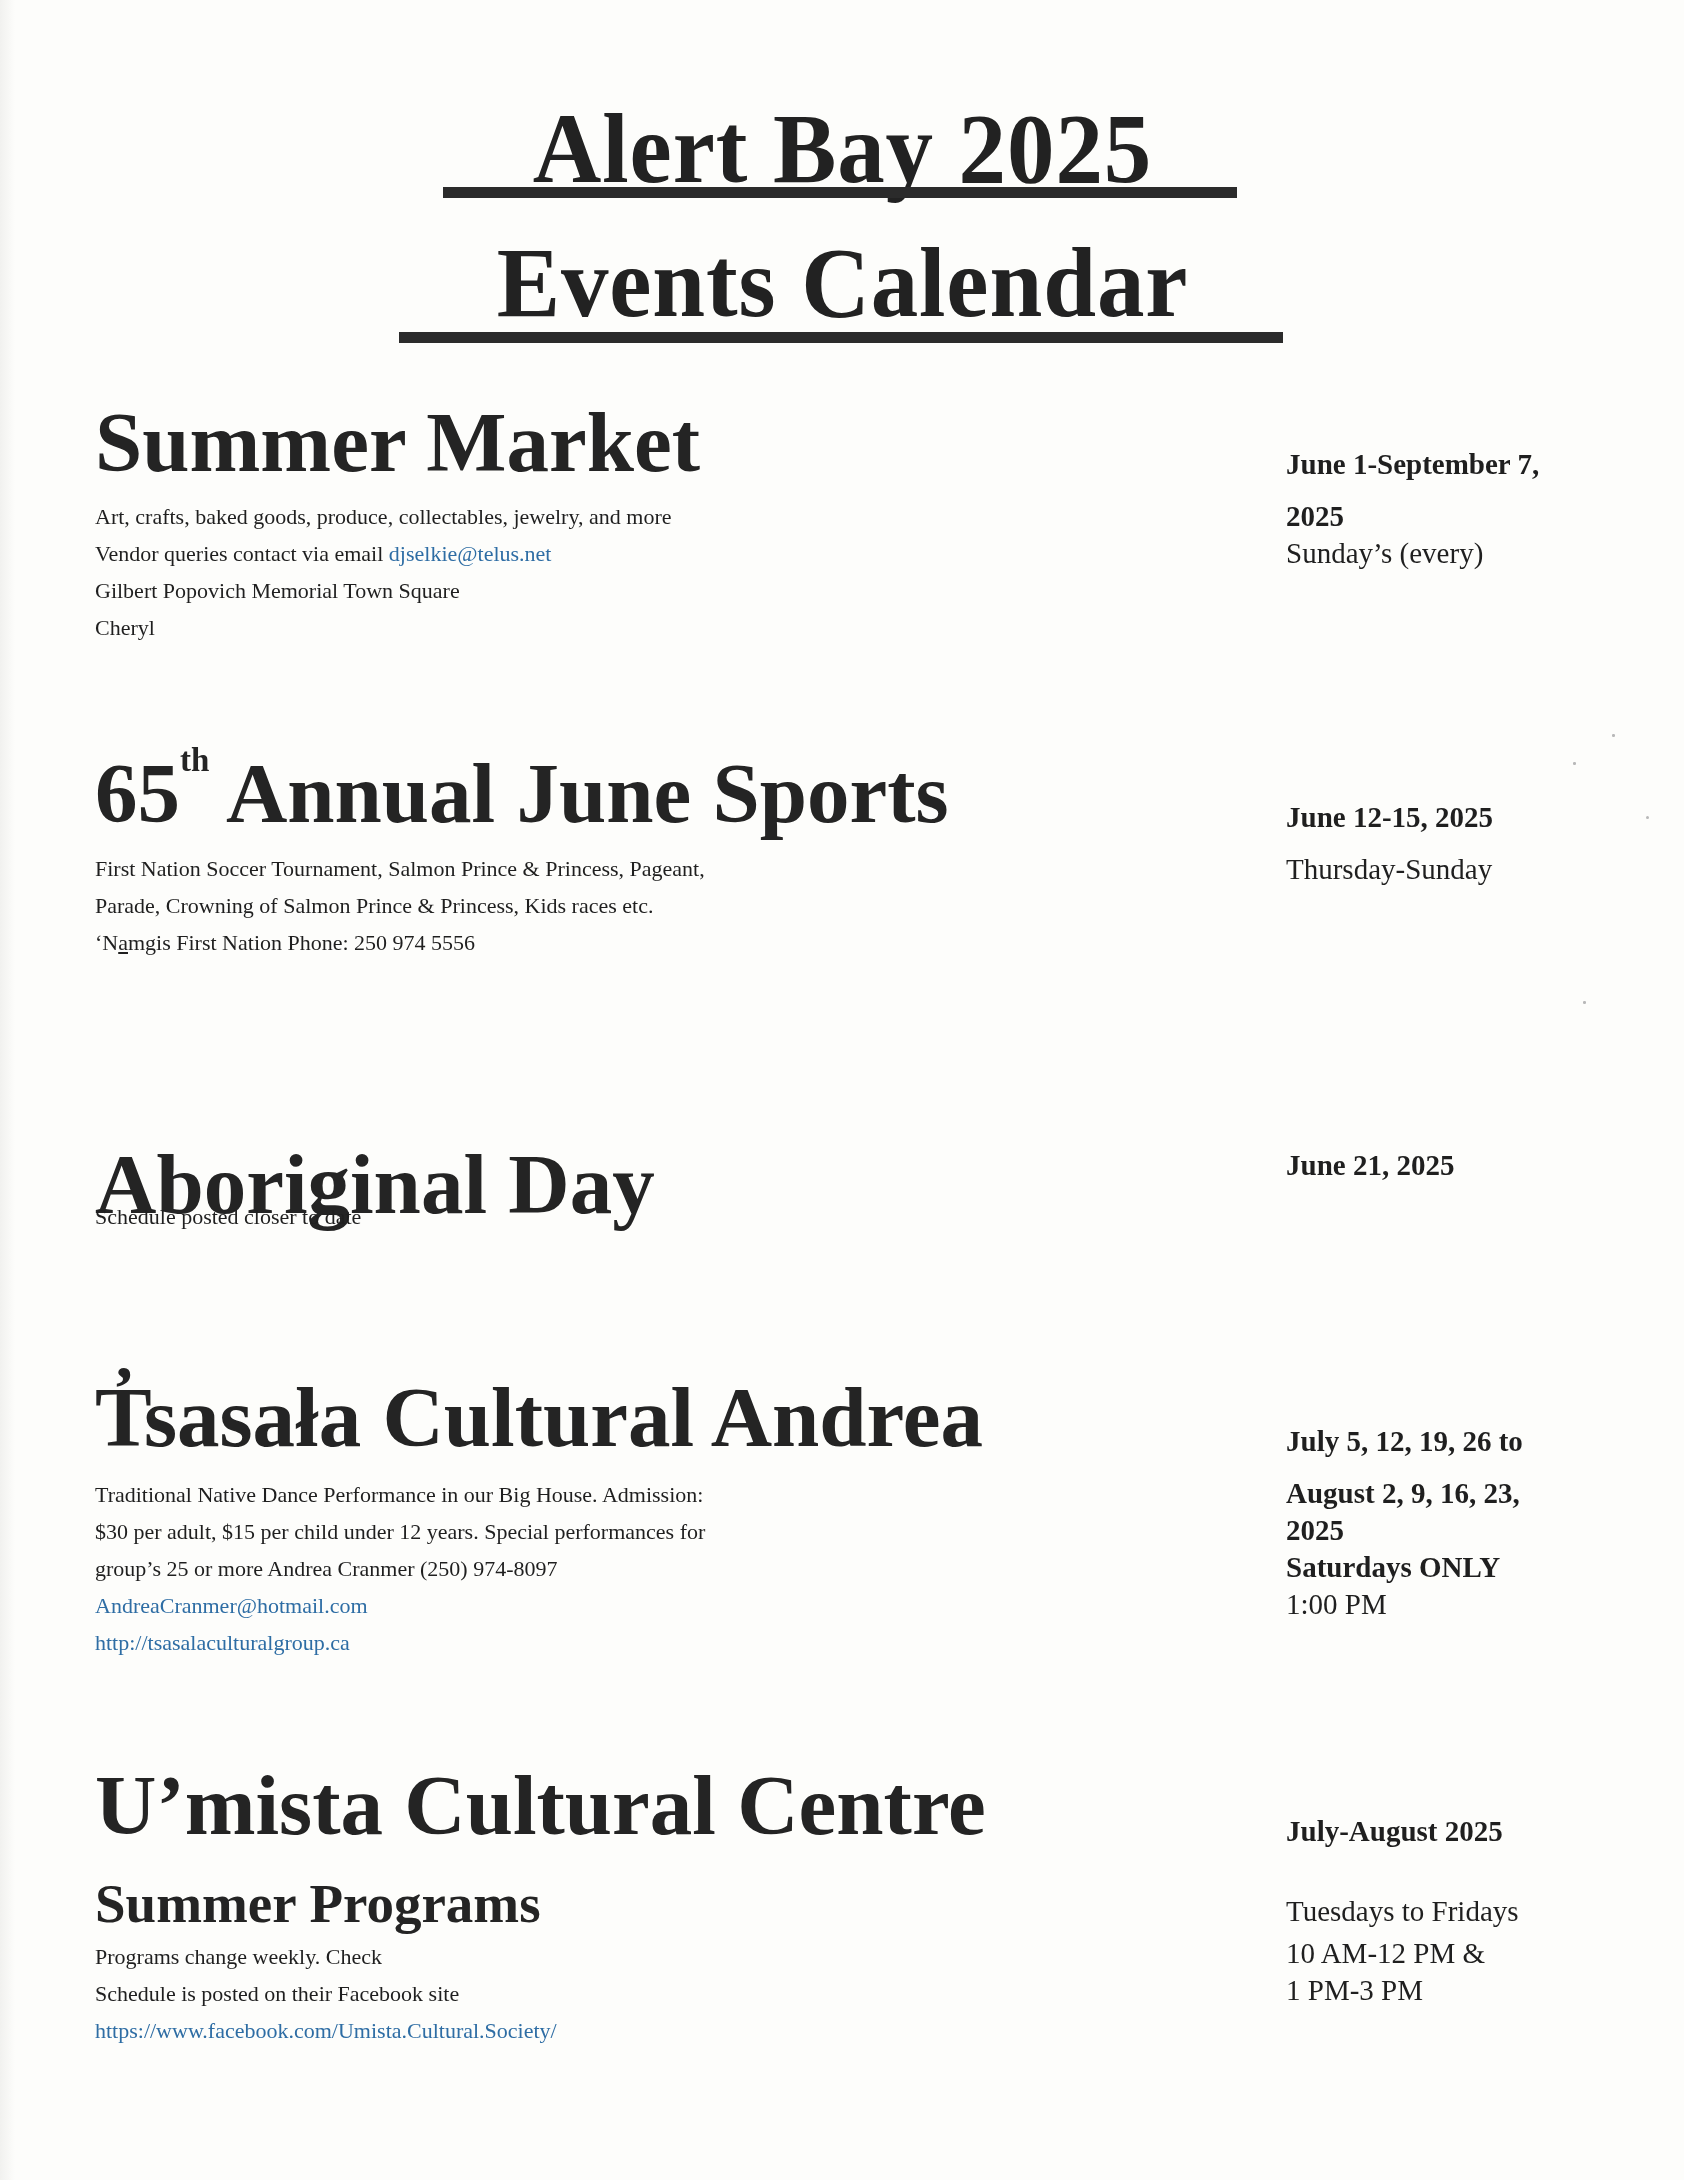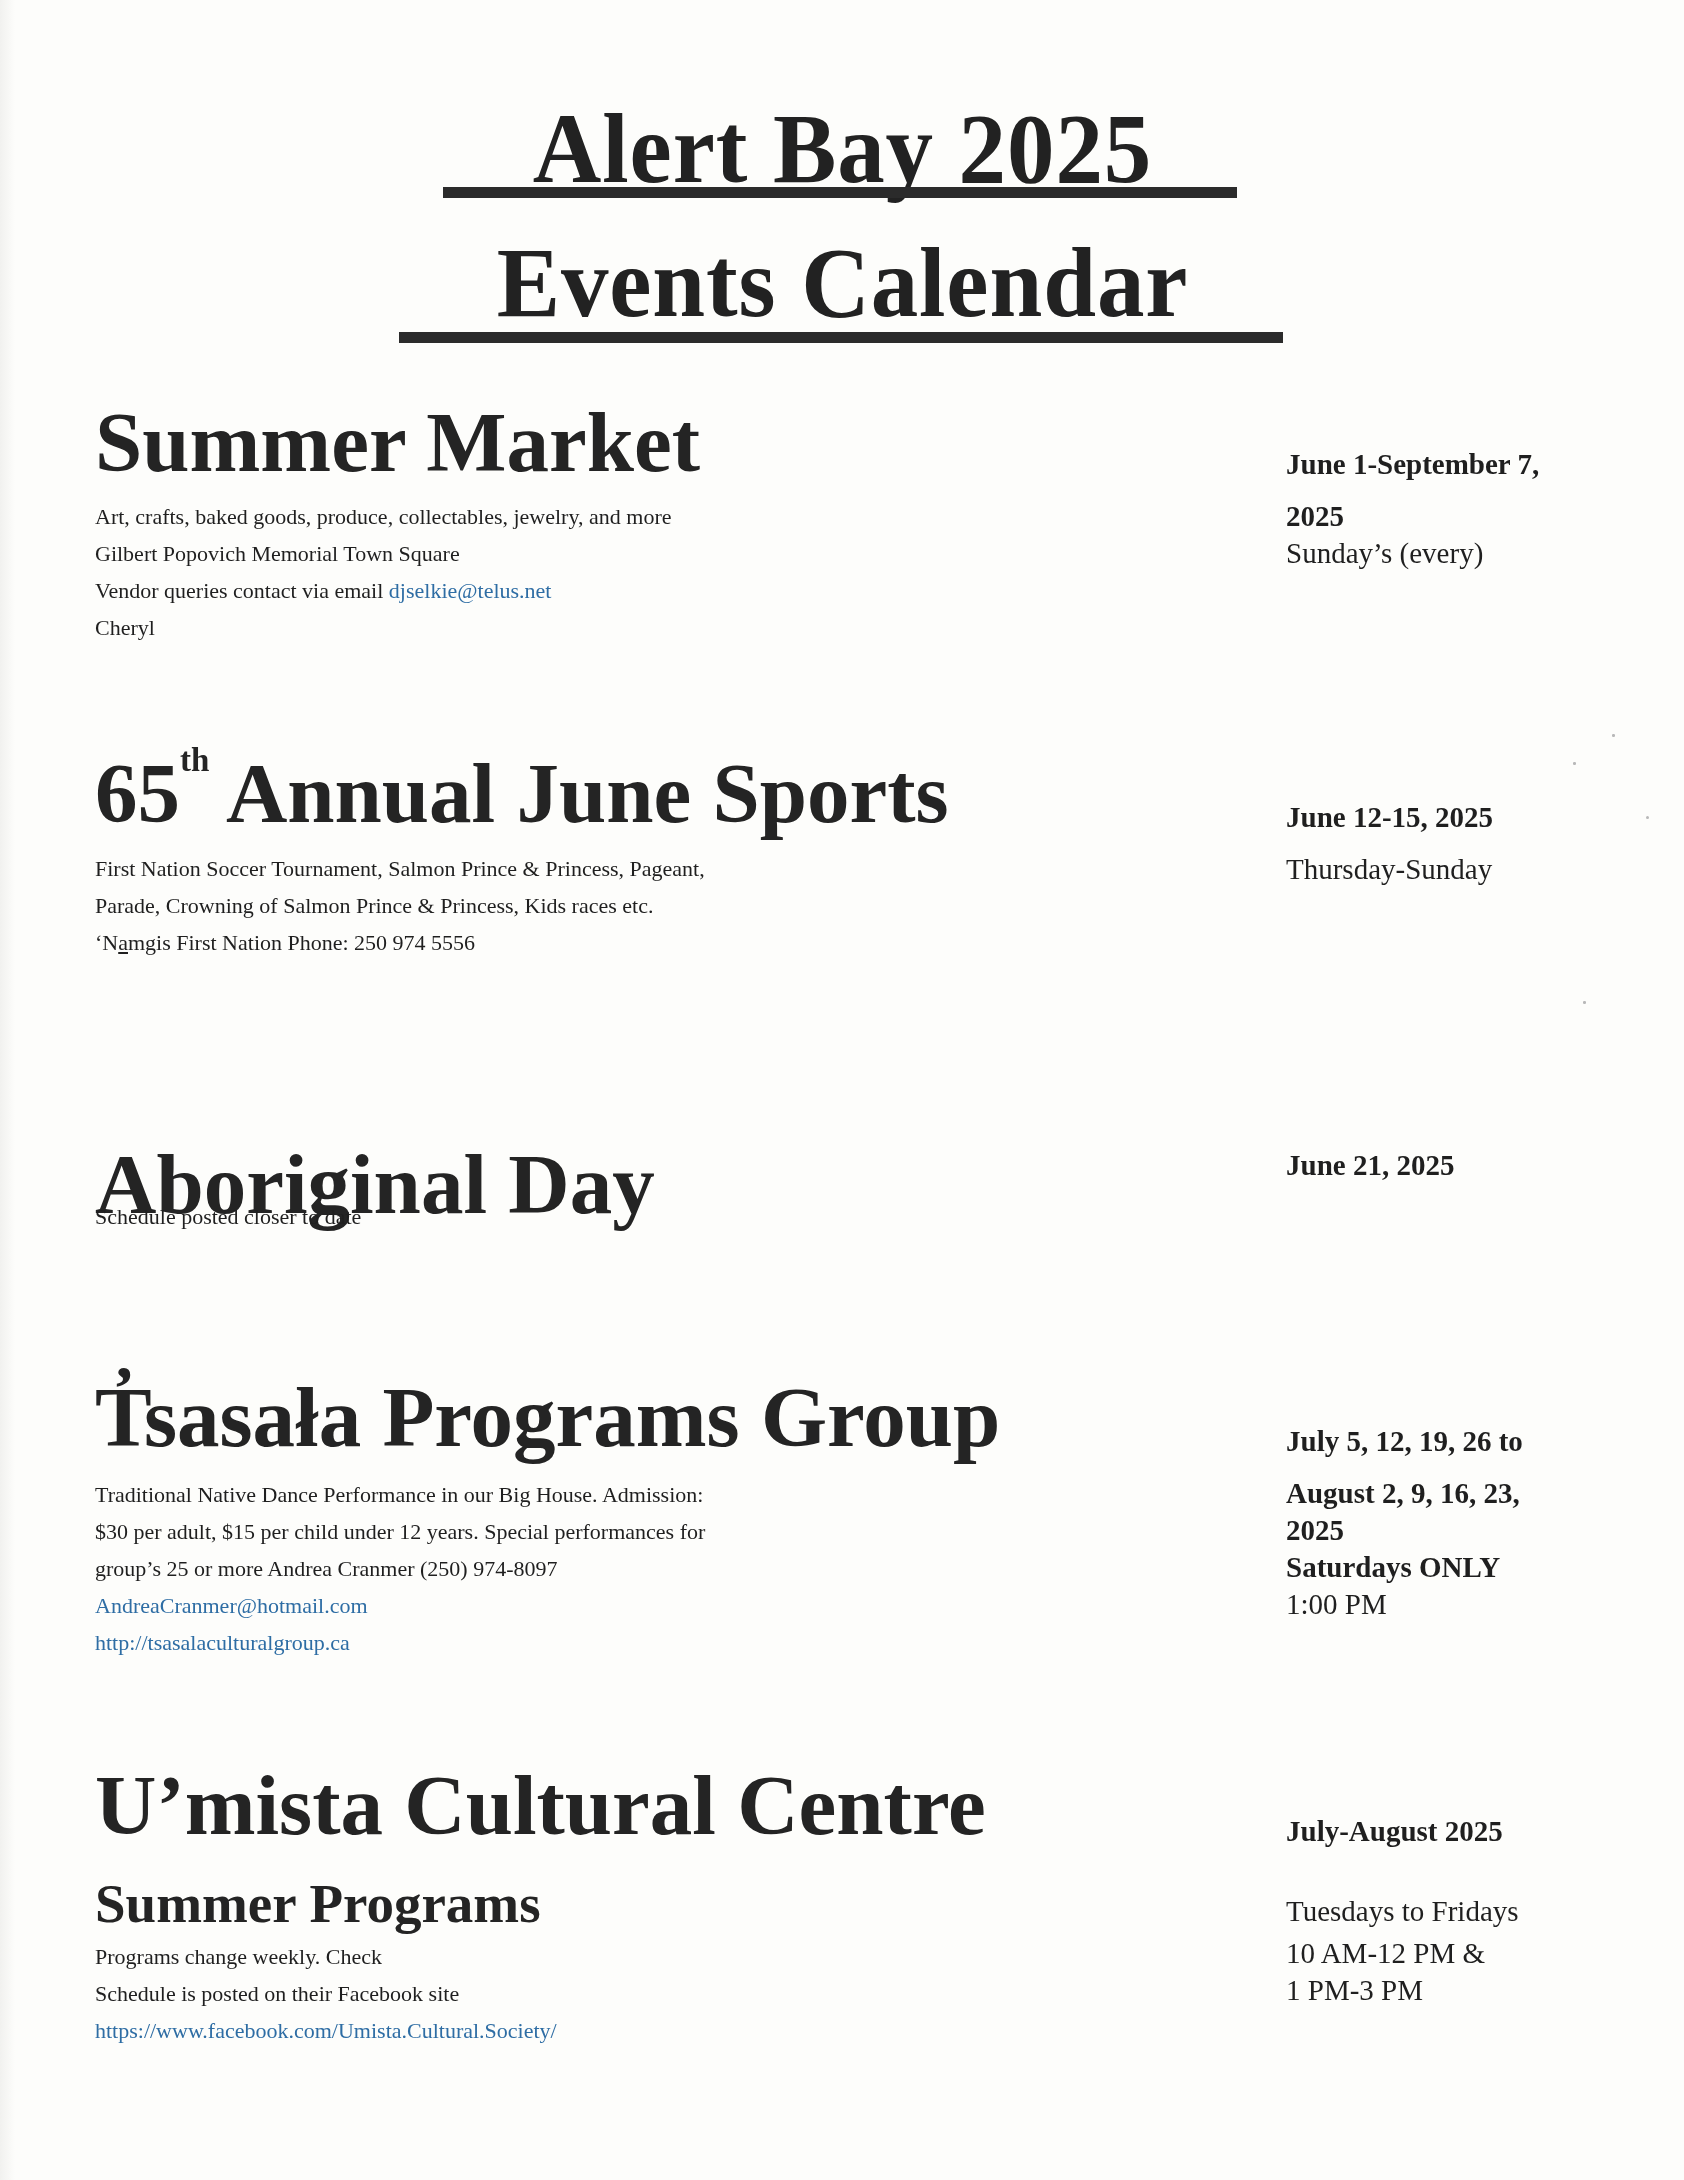--- a/index.html
+++ b/index.html
@@ -53,8 +53,8 @@
   <div class="heading" style="top:400px;">Summer Market</div>
   <div class="body-lines" style="top:498px;">
     <div>Art, crafts, baked goods, produce, collectables, jewelry, and more</div>
+    <div><span>Vendor queries contact via email </span><a class="link">djselkie@telus.net</a></div>
     <div>Gilbert Popovich Memorial Town Square</div>
-    <div><span>Vendor queries contact via email </span><a class="link">djselkie@telus.net</a></div>
     <div>Cheryl</div>
   </div>
   <div class="right-col" style="top:446px;">

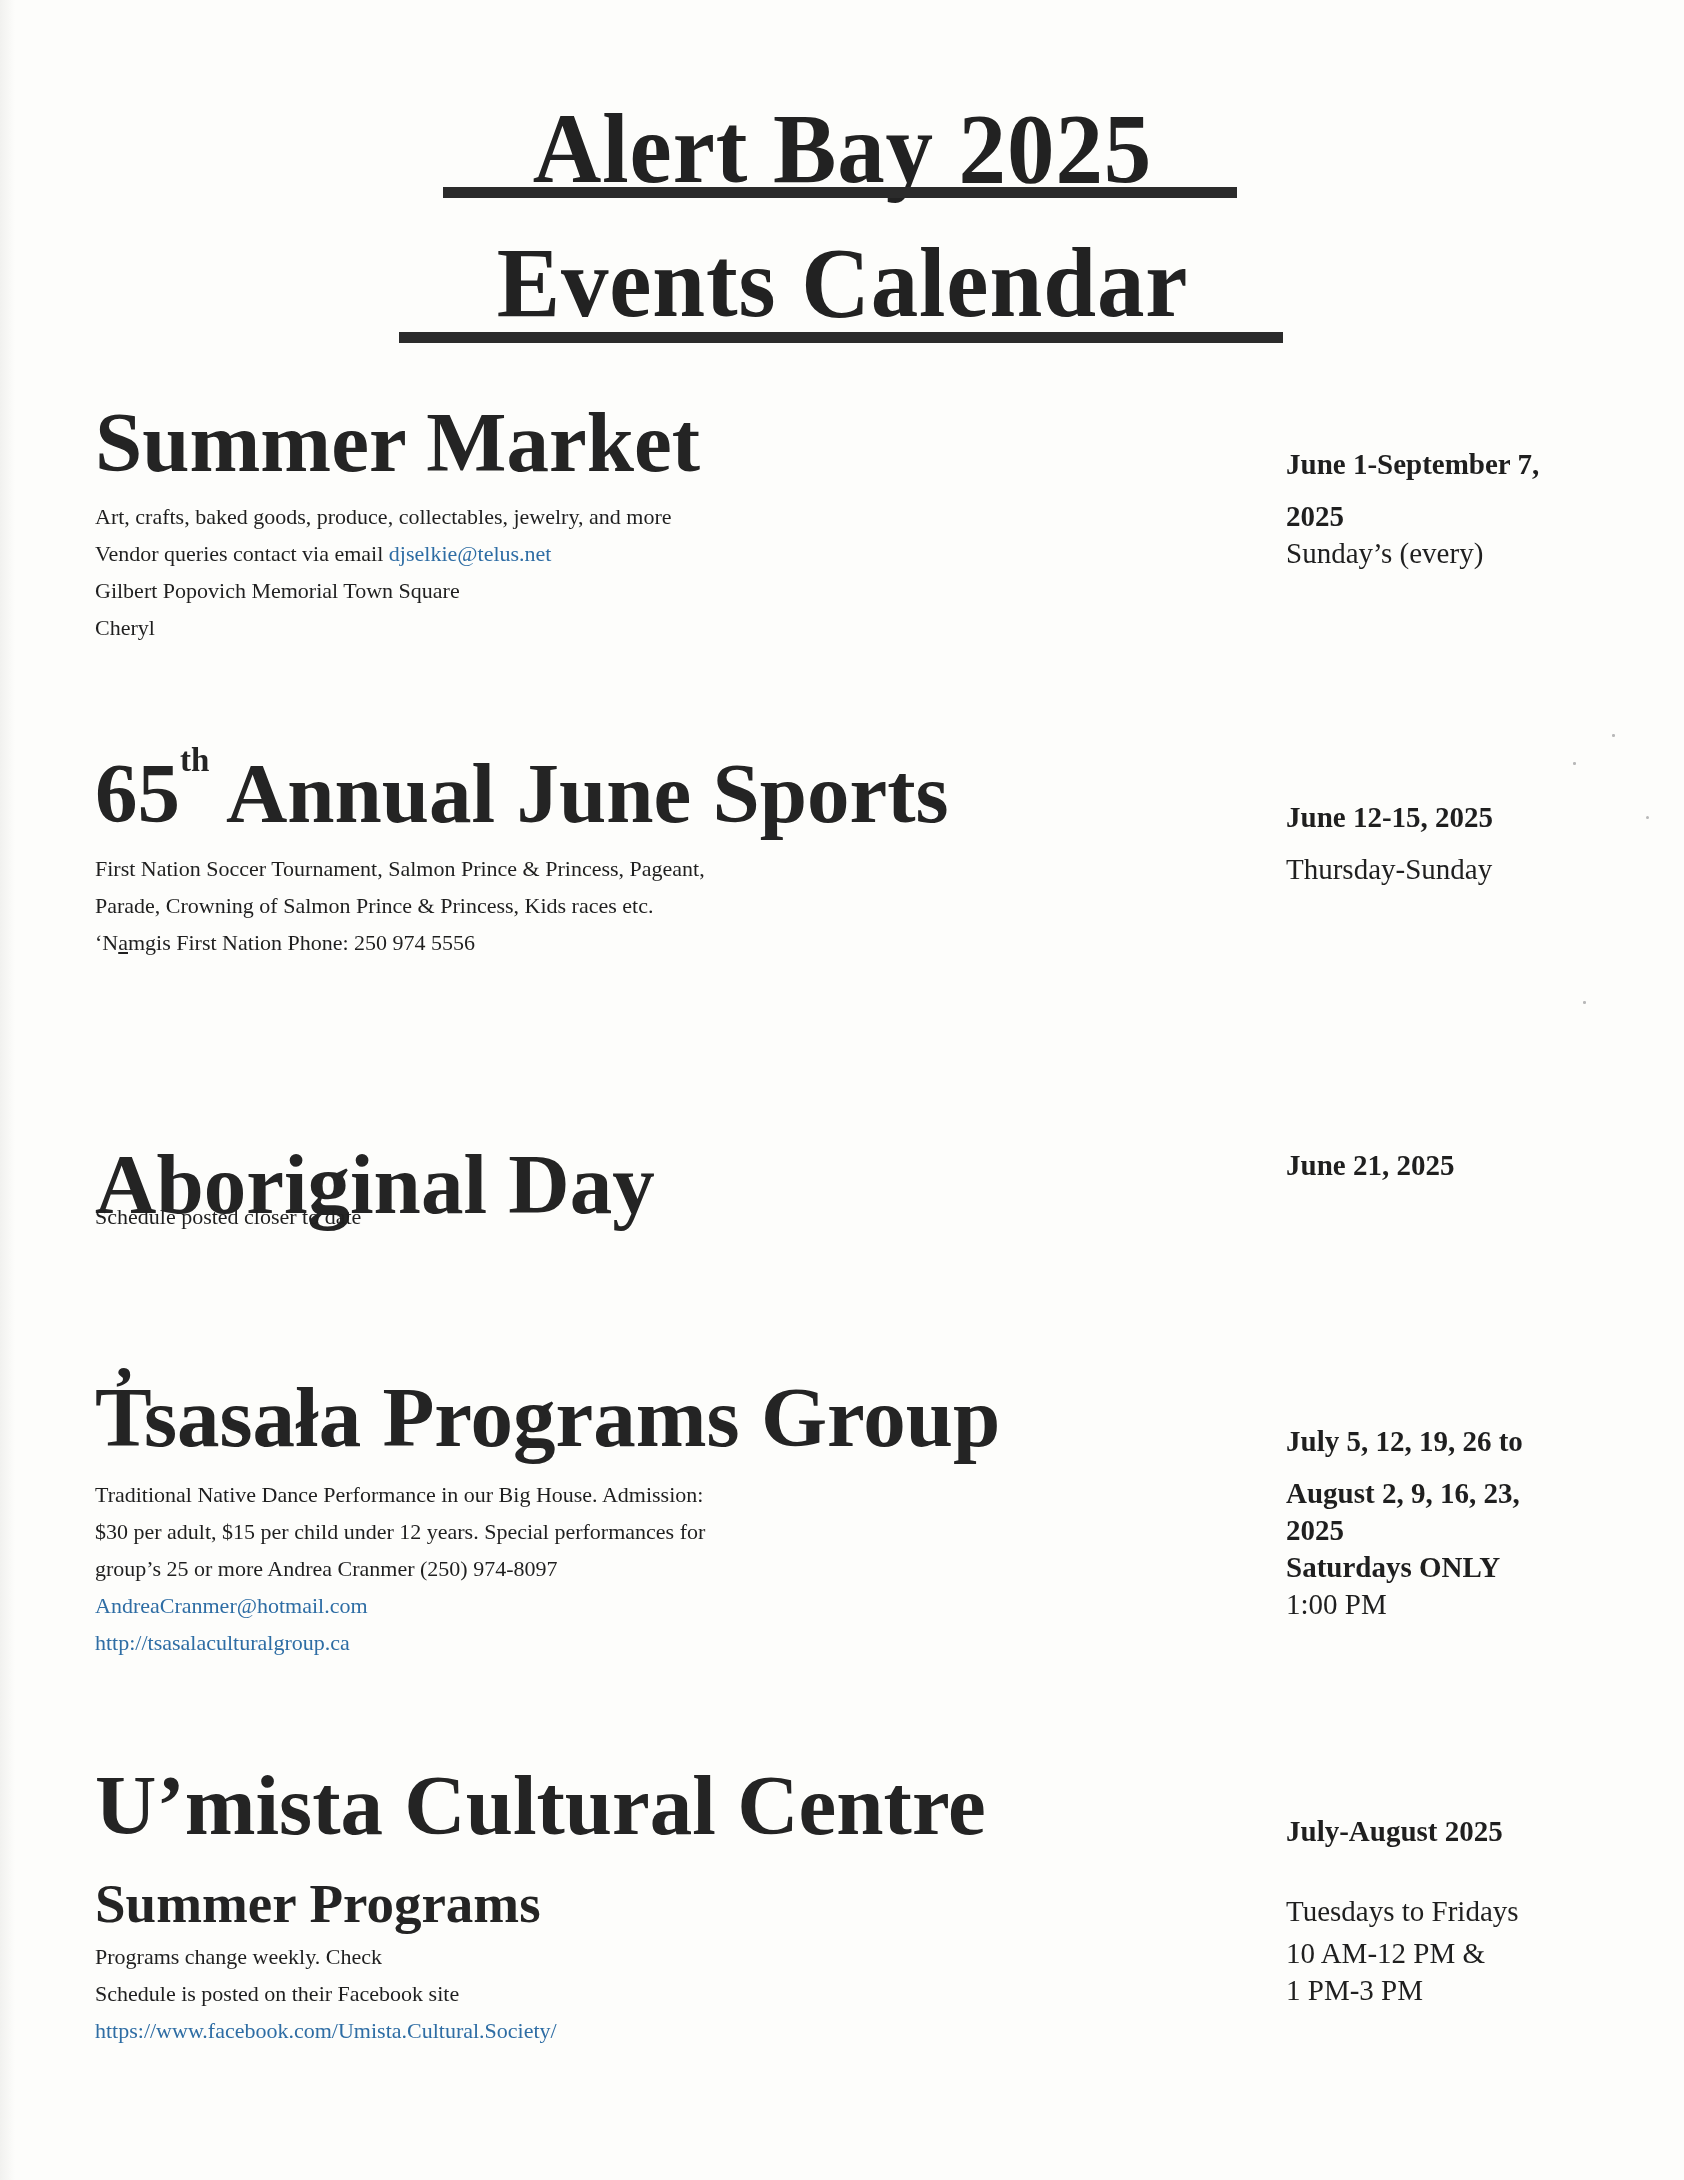--- a/index.html
+++ b/index.html
@@ -90,7 +90,7 @@
 </section>
 
 <section>
-  <div class="heading" style="top:1375px;">T̓sasała Programs Group</div>
+  <div class="heading" style="top:1375px;">T̓sasała Cultural Andrea</div>
   <div class="body-lines" style="top:1476px;font-family:Liberation Serif, serif;">
     <div>Traditional Native Dance Performance in our Big House.  Admission:</div>
     <div>$30 per adult, $15 per child under 12 years. Special performances for</div>

